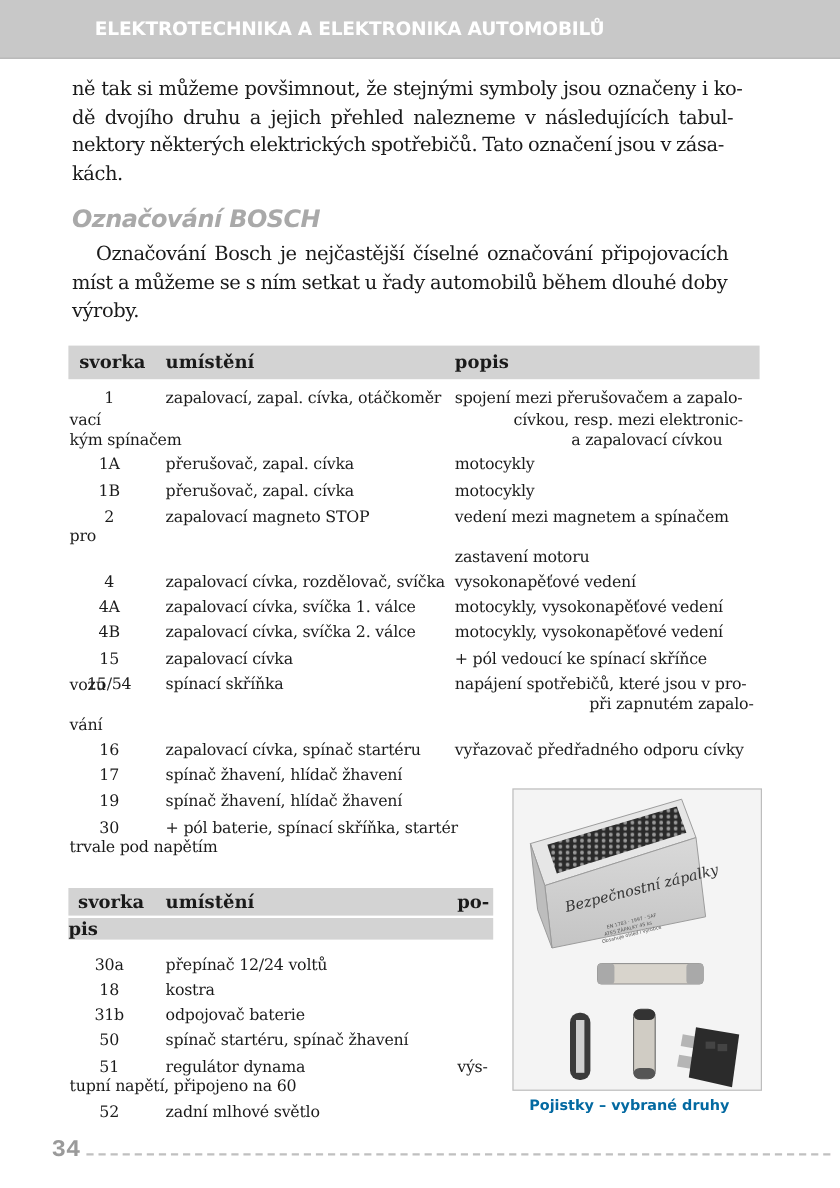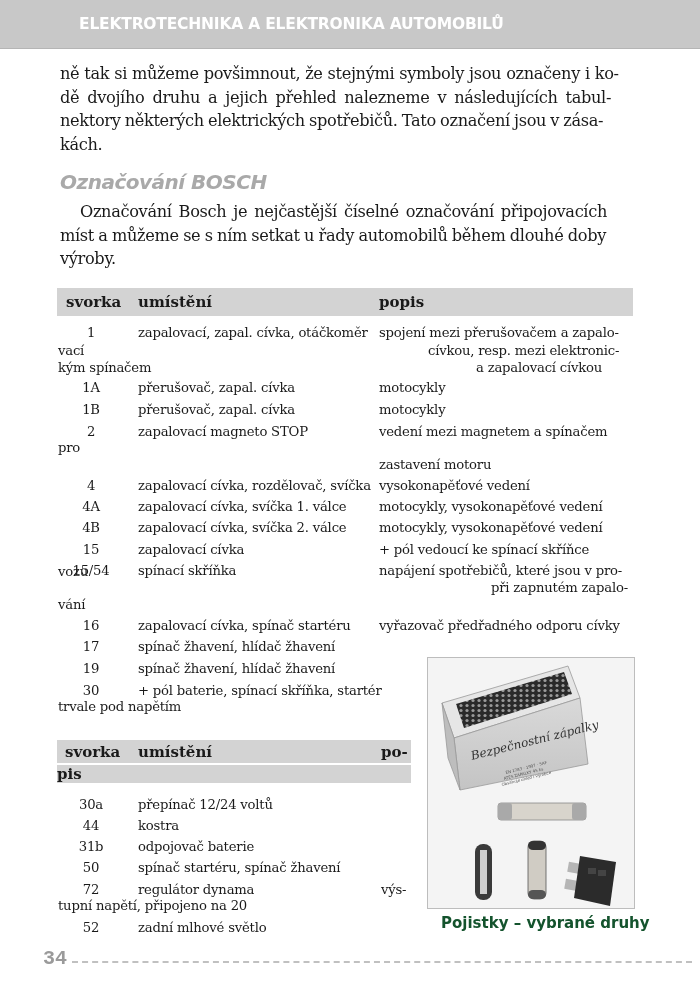--- a/index.html
+++ b/index.html
@@ -157,7 +157,7 @@
     <span class="c2">přepínač 12/24 voltů</span>
   </div>
   <div class="row" style="top:818px">
-    <span class="c1">44</span>
+    <span class="c1">18</span>
     <span class="c2">kostra</span>
   </div>
   <div class="row" style="top:839px">

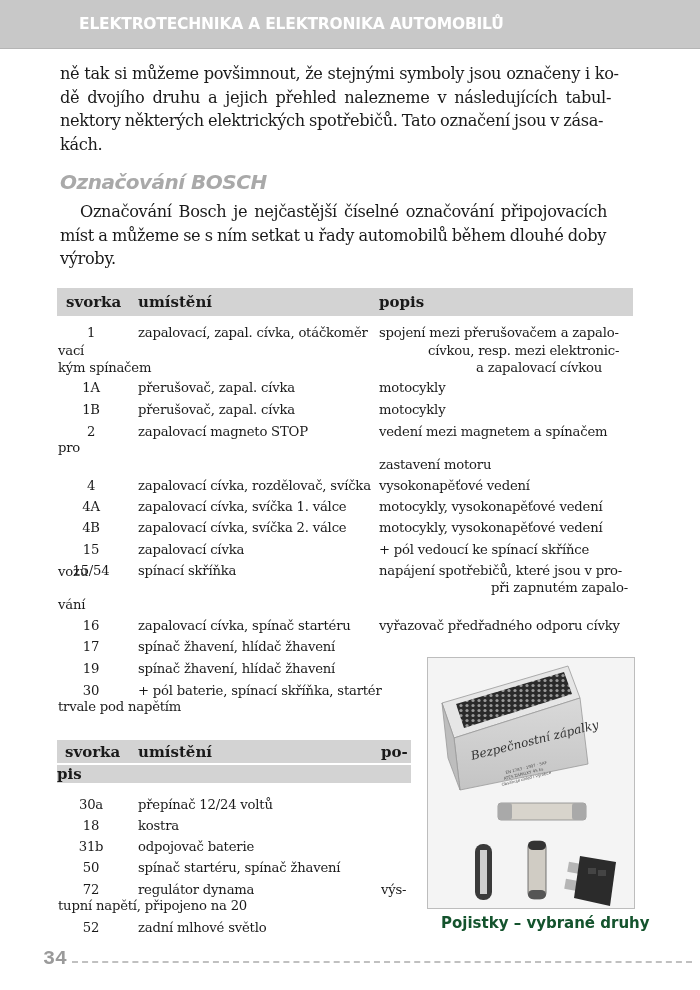--- a/index.html
+++ b/index.html
@@ -169,7 +169,7 @@
     <span class="c2">spínač startéru, spínač žhavení</span>
   </div>
   <div class="row" style="top:882px">
-    <span class="c1">72</span>
+    <span class="c1">51</span>
     <span class="c2">regulátor dynama</span>
     <span style="left:381px">výs-</span>
   </div>

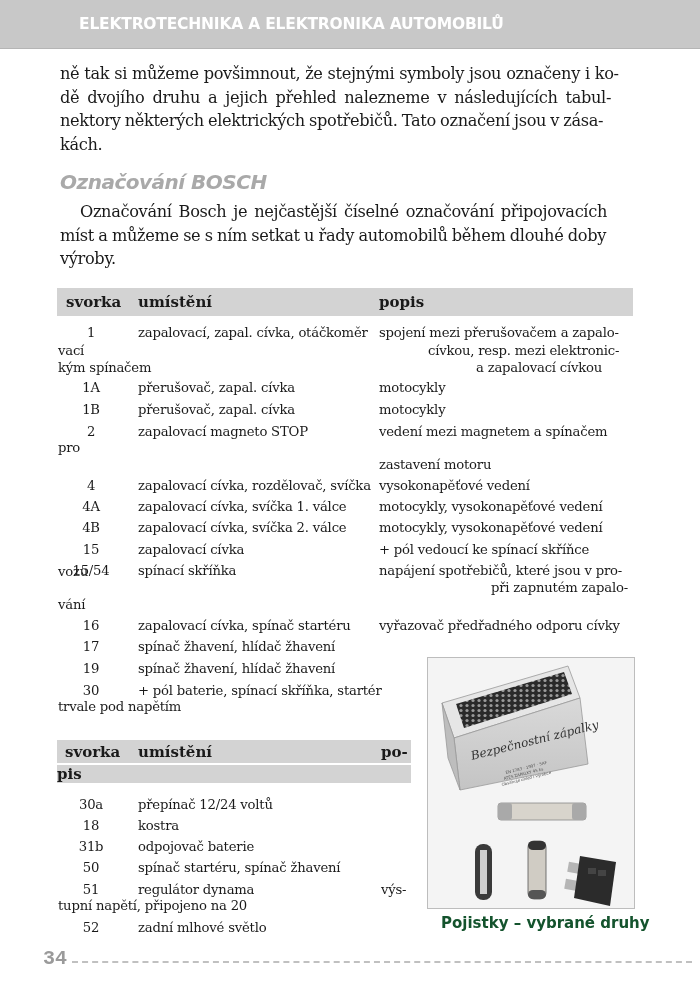--- a/index.html
+++ b/index.html
@@ -173,7 +173,7 @@
     <span class="c2">regulátor dynama</span>
     <span style="left:381px">výs-</span>
   </div>
-  <span class="cont" style="left:58px; top:898px">tupní napětí, připojeno na 20</span>
+  <span class="cont" style="left:58px; top:898px">tupní napětí, připojeno na 60</span>
   <div class="row" style="top:920px">
     <span class="c1">52</span>
     <span class="c2">zadní mlhové světlo</span>

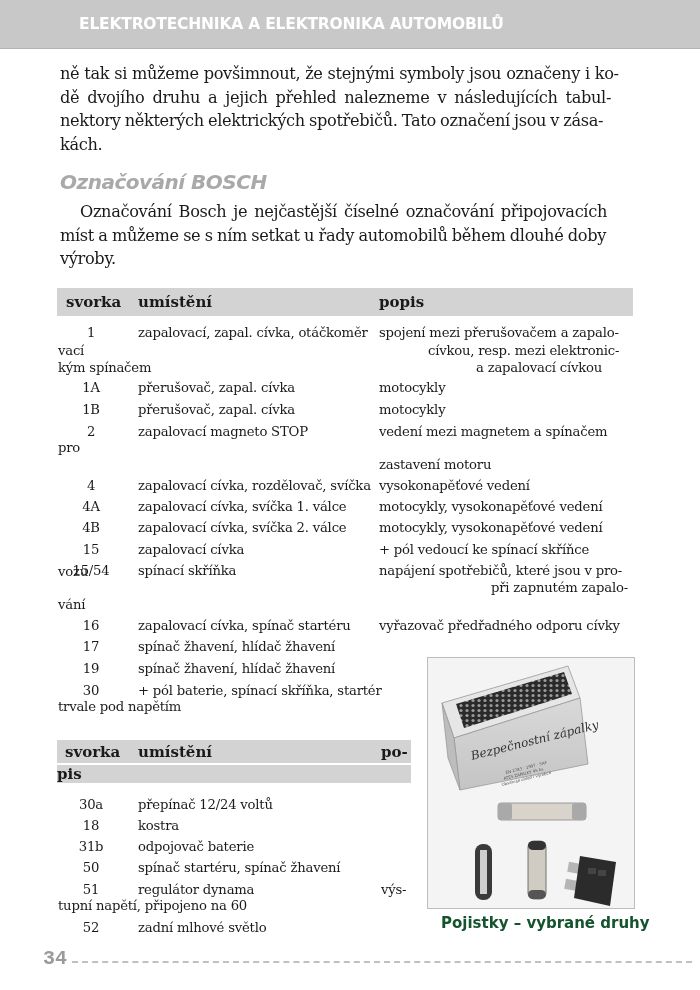--- a/index.html
+++ b/index.html
@@ -33,7 +33,7 @@
   .photo { position:absolute; left:427px; top:657px; width:206px; height:250px; border:1px solid #bdbdbd;
            background:#f4f4f4; overflow:hidden; }
   .caption { position:absolute; left:441px; top:914px; font-family:"DejaVu Sans", sans-serif; font-weight:bold;
-             font-size:15px; color:#14532d; }
+             font-size:12px; color:#0369a1; }
   .page-num { position:absolute; left:43px; top:947px; font-family:Liberation Mono, monospace; font-weight:bold;
               font-size:20px; color:#9a9a9a; }
   .dashes { position:absolute; left:72px; top:961px; width:620px; height:0; border-top:2px dashed #c0c0c0; }

